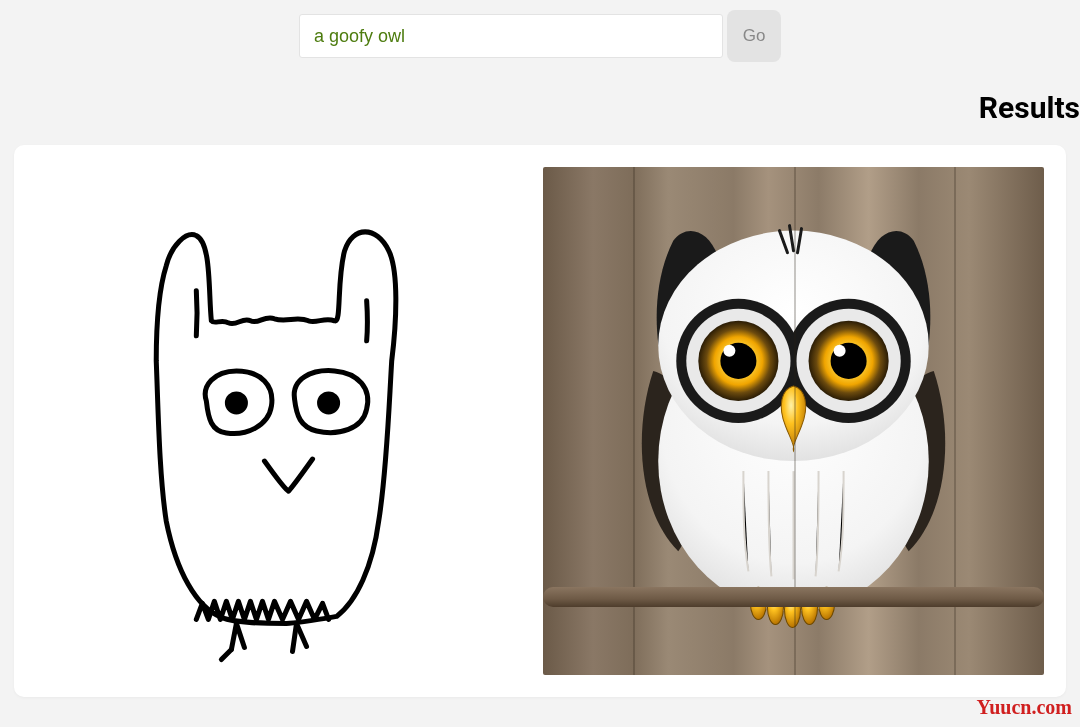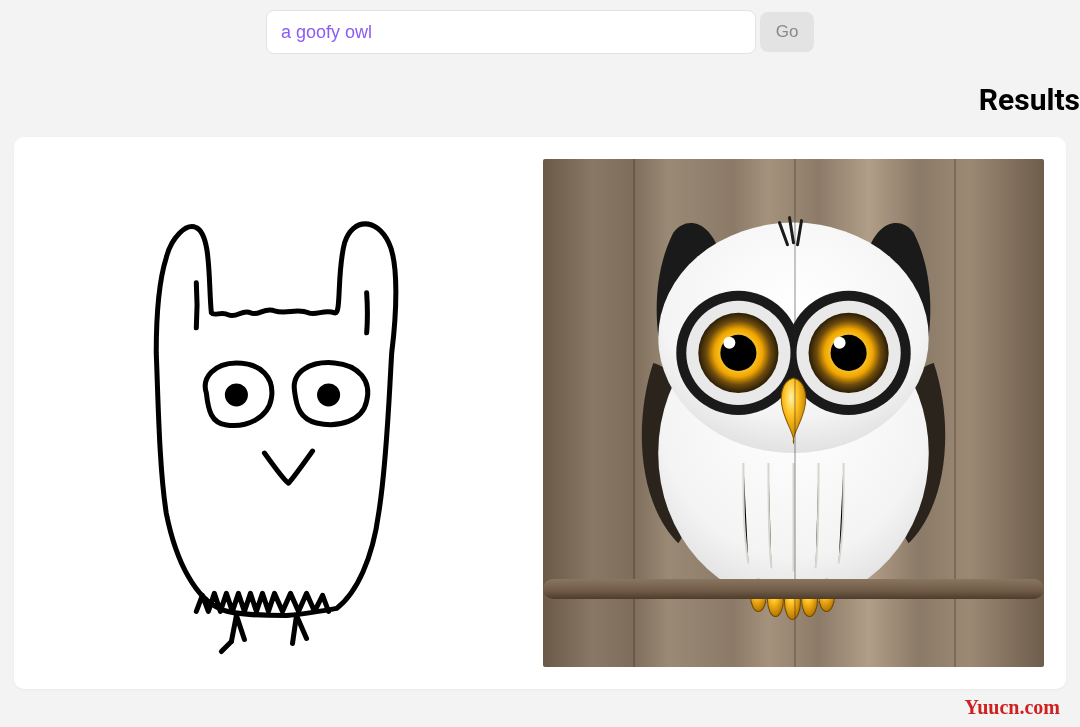--- a/index.html
+++ b/index.html
@@ -20,14 +20,14 @@
     gap: 0;
   }
   .search-input {
-    width: 490px;
+    width: 424px;
     height: 44px;
     font-size: 18px;
     padding: 8px 14px;
     border: 1px solid #e3e3e3;
-    border-radius: 8px;
+    border-radius: 3px;
     background: #fff;
-    color: #8b5cf6;
+    color: #4d7c0f;
     outline: none;
   }
   .go-btn {

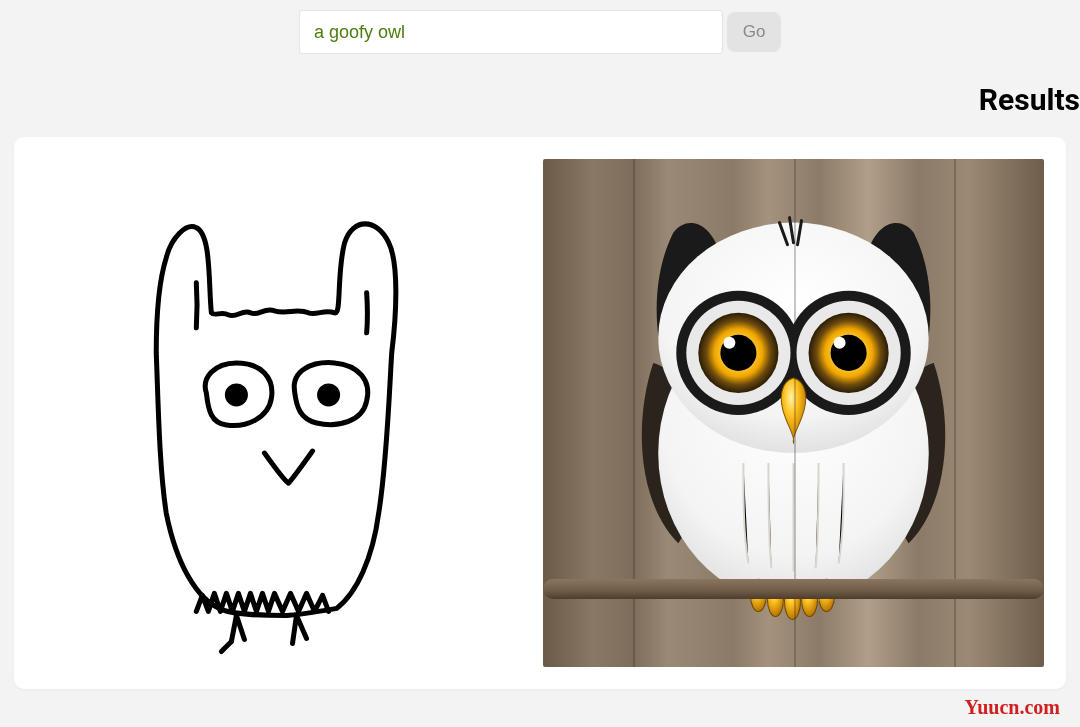--- a/index.html
+++ b/index.html
@@ -31,7 +31,7 @@
     outline: none;
   }
   .go-btn {
-    height: 40px;
+    height: 52px;
     width: 54px;
     margin-left: 4px;
     border: none;

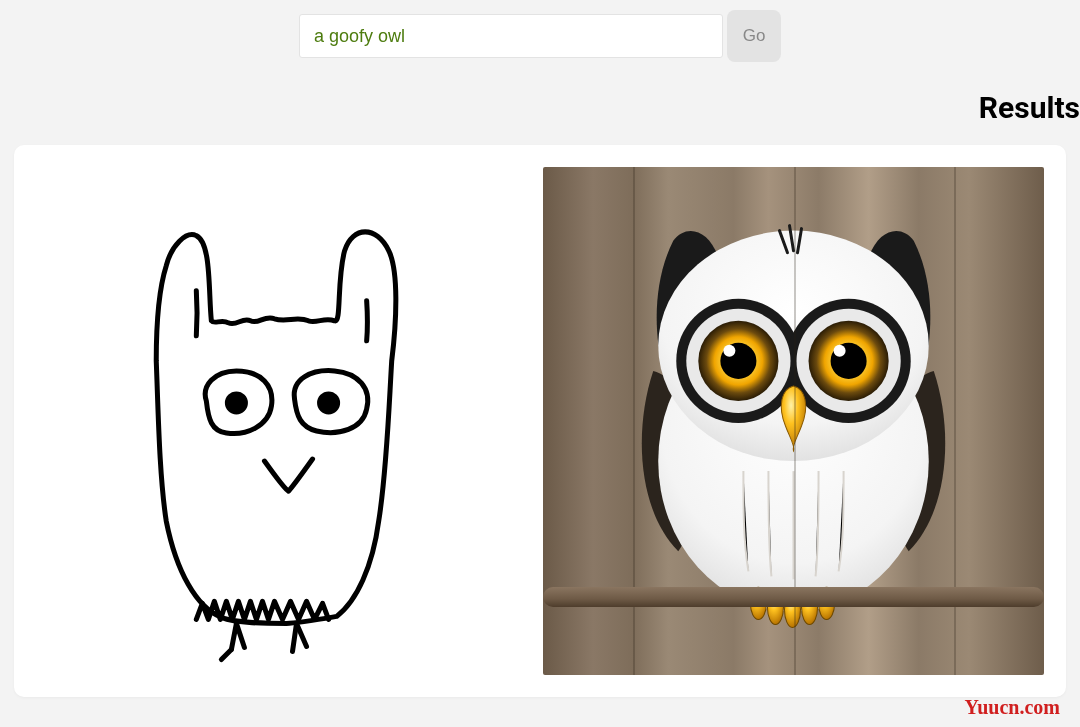--- a/index.html
+++ b/index.html
@@ -71,7 +71,7 @@
   .watermark {
     position: absolute;
     bottom: 8px;
-    right: 20px;
+    right: 8px;
     font-family: Georgia, 'Times New Roman', serif;
     font-size: 20px;
     font-weight: 600;

